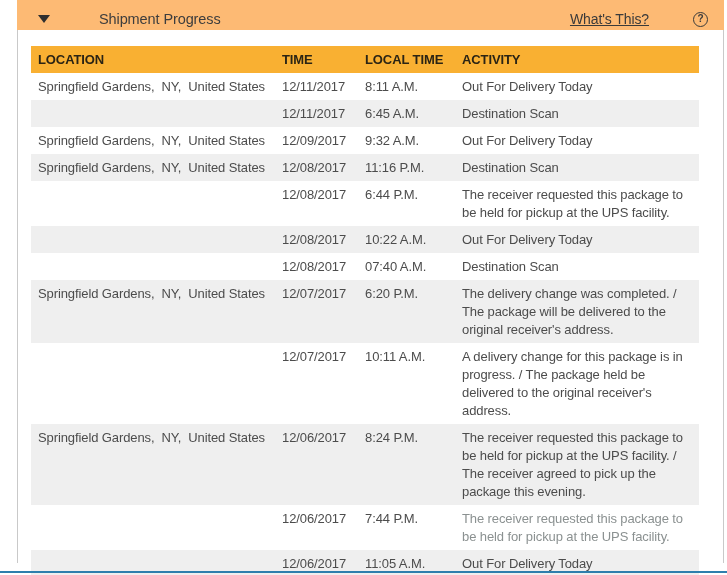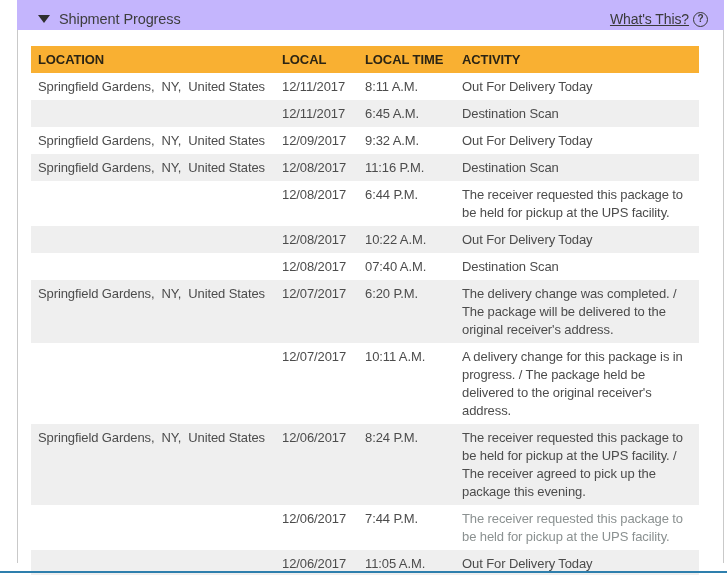--- a/index.html
+++ b/index.html
@@ -17,12 +17,13 @@
     position: absolute;
     left: 17px; top: 0;
     width: 707px; height: 40px;
-    background: #c4b5fd;
+    background: #fdba74;
     border-bottom: 2px solid #9a9a9a;
     display: flex;
     align-items: center;
     padding: 0 16px 0 21px;
     cursor: pointer;
+    gap: 40px;
   }
   .caret {
     width: 0; height: 0;

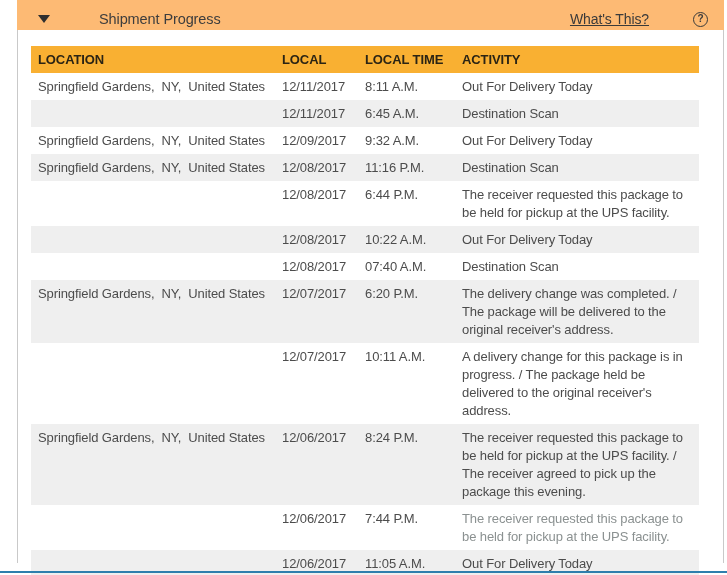--- a/index.html
+++ b/index.html
@@ -138,7 +138,7 @@
       <thead>
         <tr>
           <th class="h-loc">LOCATION</th>
-          <th>LOCAL</th>
+          <th>TIME</th>
           <th>LOCAL TIME</th>
           <th>ACTIVITY</th>
         </tr>

